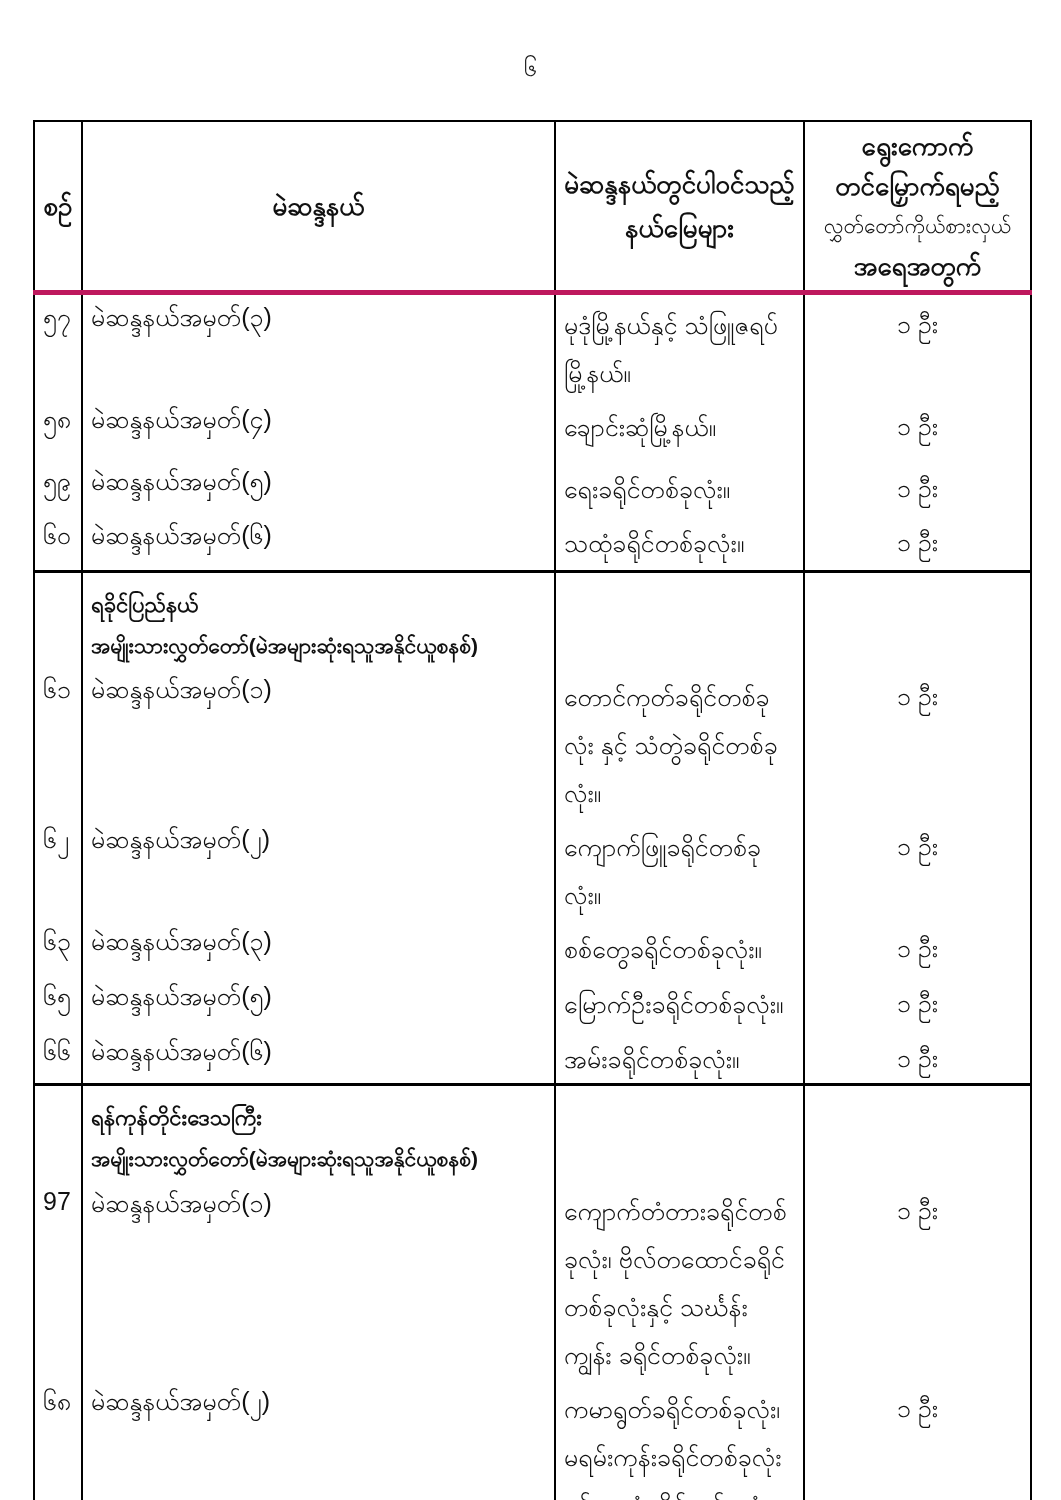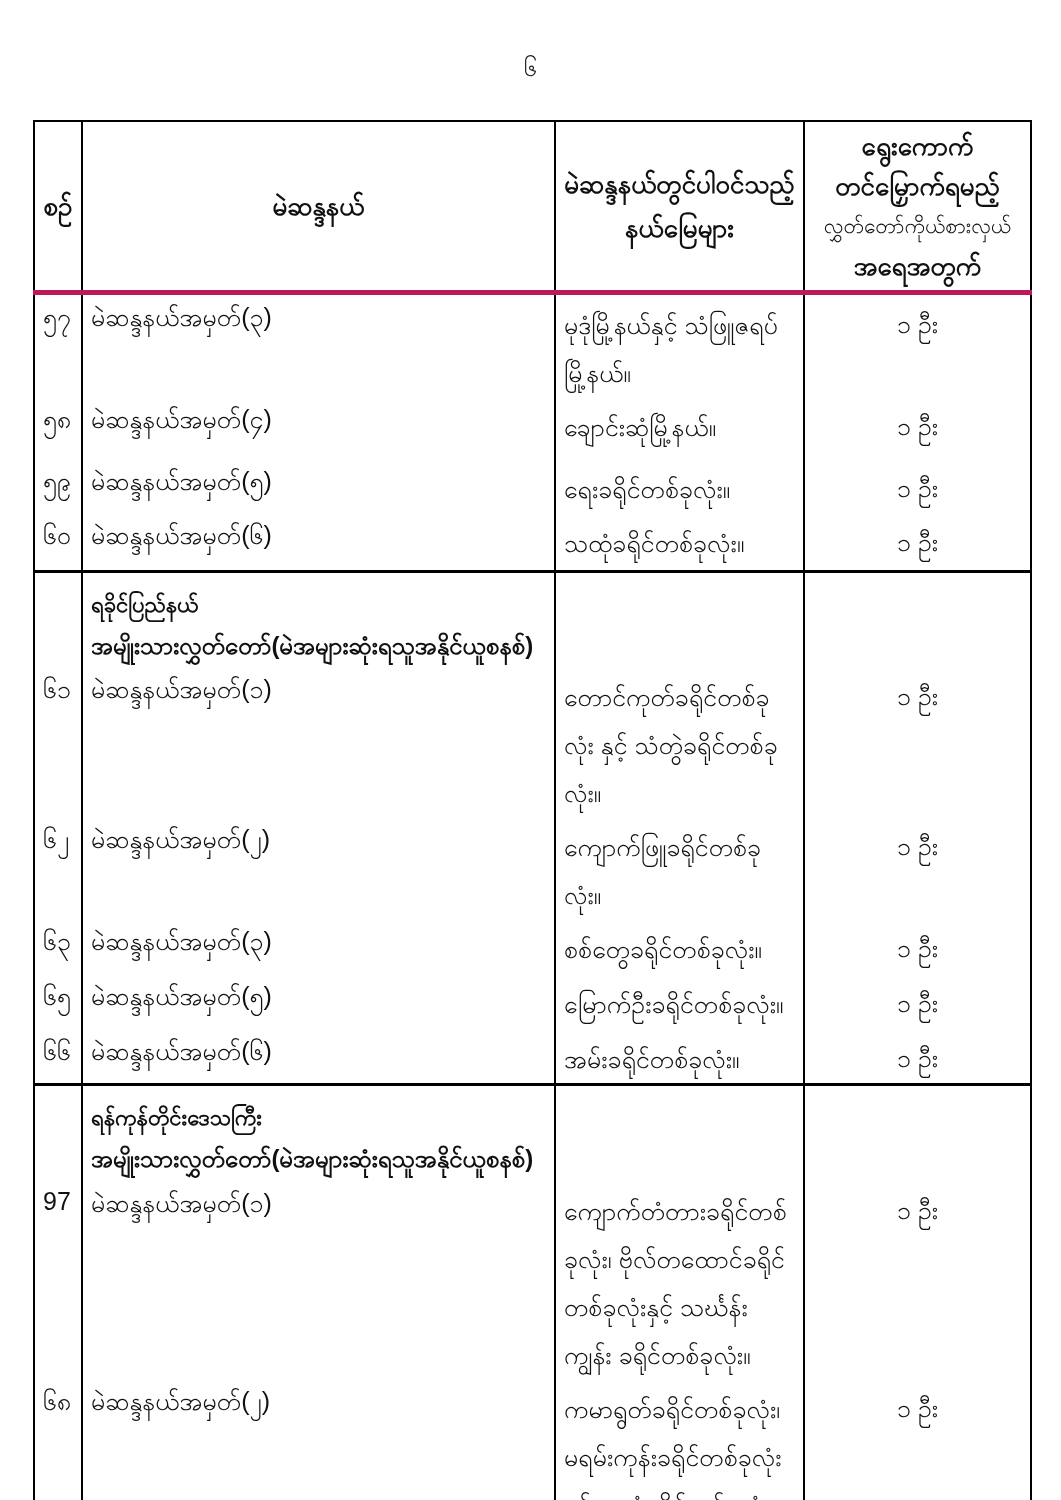--- a/index.html
+++ b/index.html
@@ -75,7 +75,7 @@
   }
   .section-system {
     font-weight: bold;
-    font-size: 24px;
+    font-size: 21px;
     line-height: 42px;
     display: block;
   }

